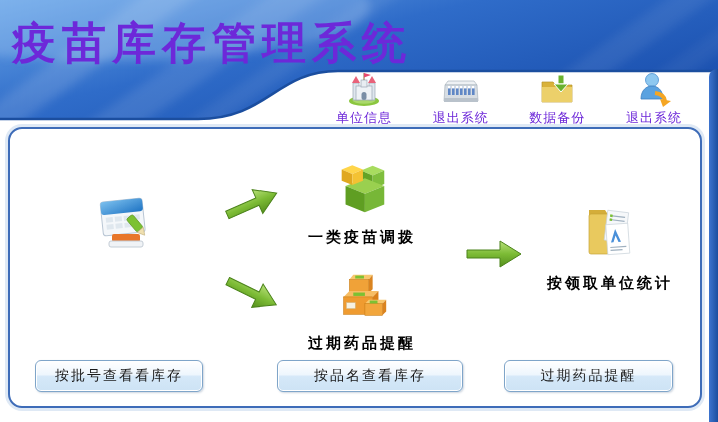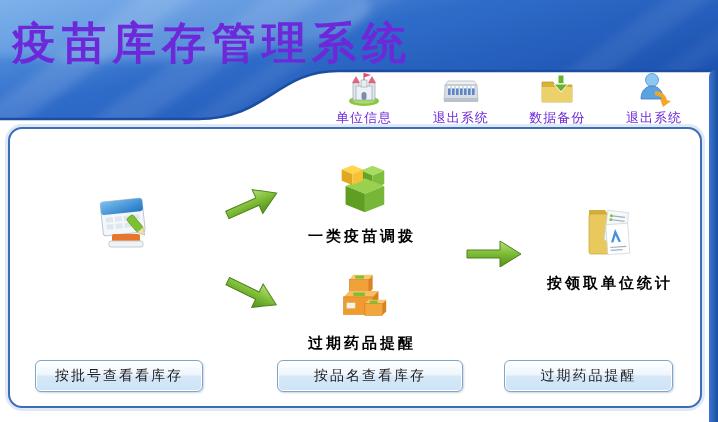--- a/index.html
+++ b/index.html
@@ -213,7 +213,7 @@
       </svg>
     </div>
 
-    <div class="node" style="left:272px;top:28px;width:160px;">
+    <div class="node" style="left:272px;top:28px;width:160px;font-family:Liberation Mono, monospace;">
       <span class="node-icon">
         <svg width="60" height="60" viewBox="0 0 62 62">
           <polygon points="30,14 42,9 54,14 42,19" fill="#a8dc5f"></polygon>

